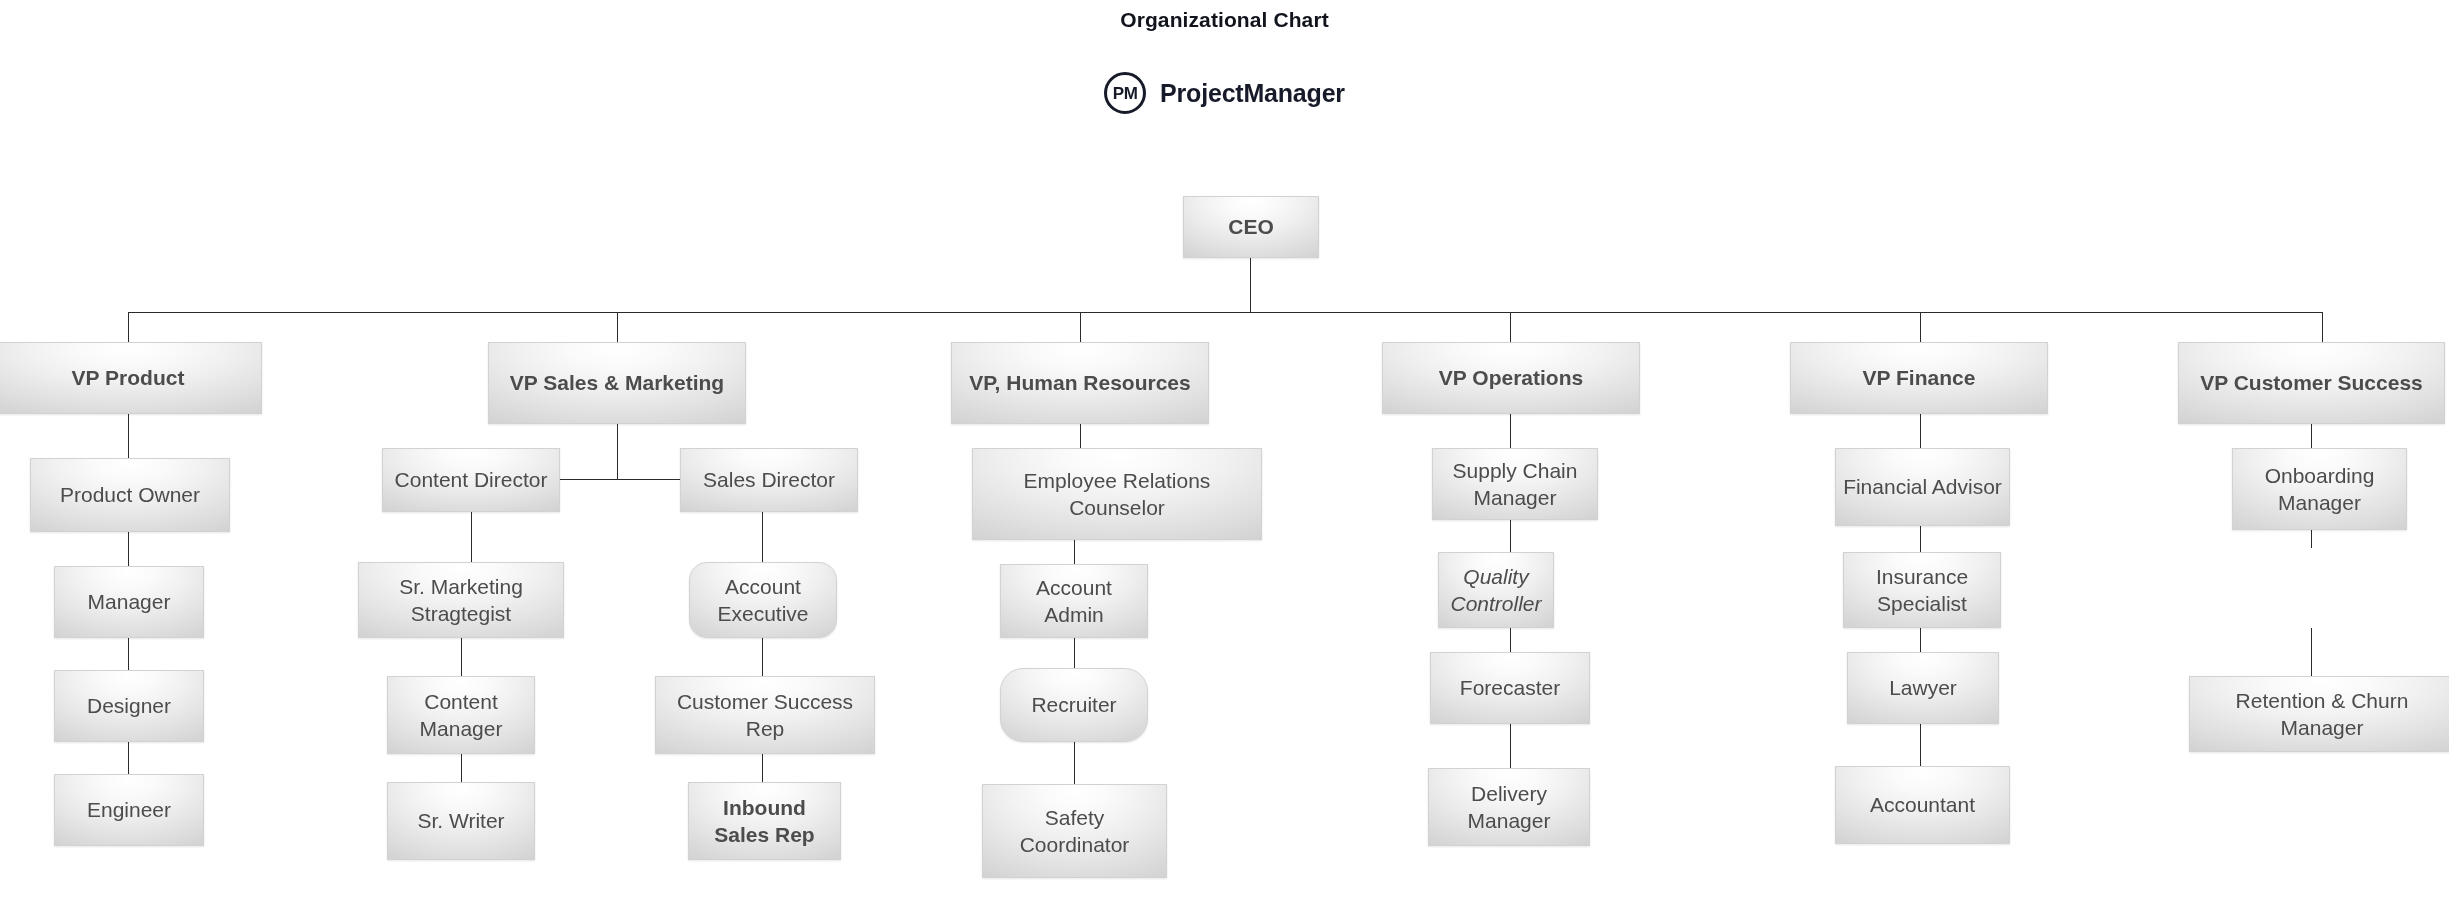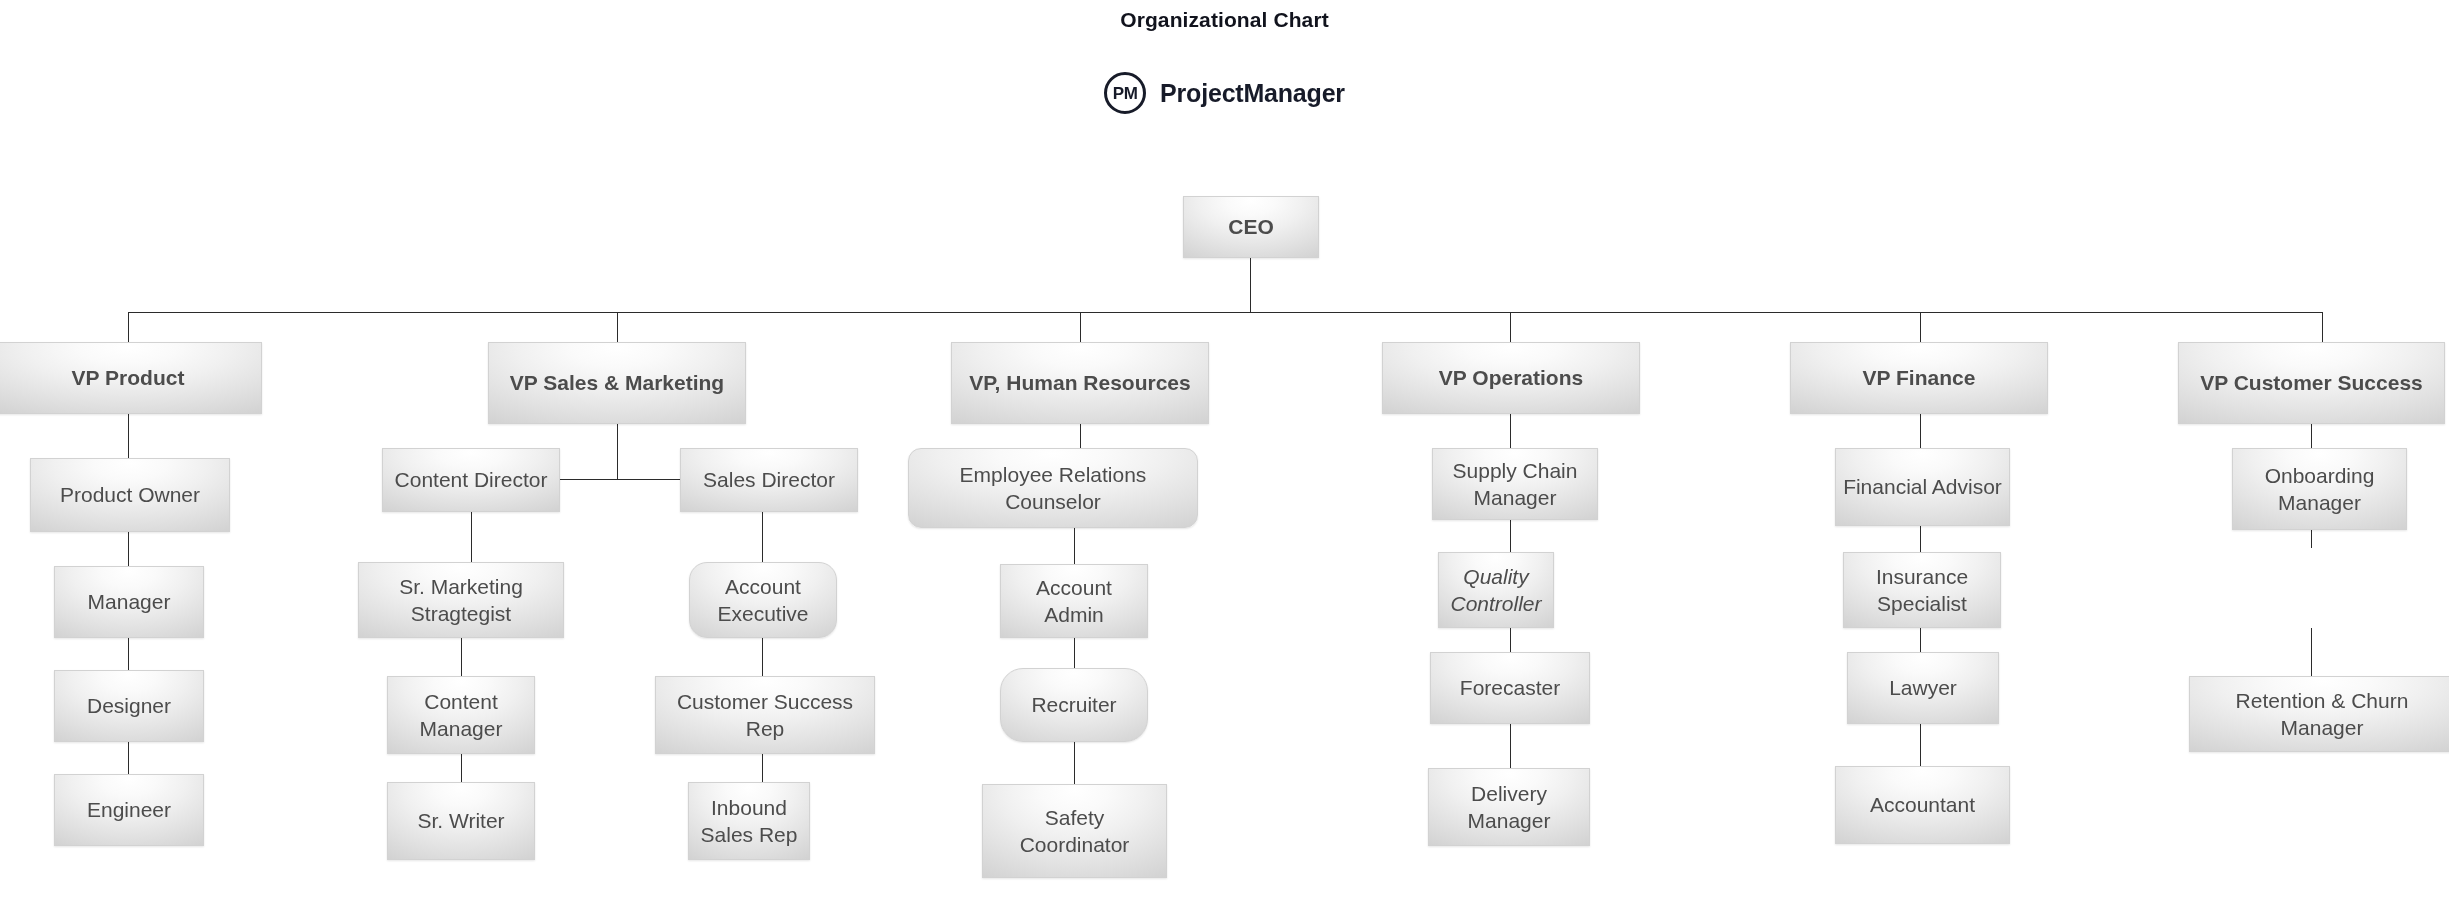--- a/index.html
+++ b/index.html
@@ -215,7 +215,7 @@
   </div>
   <div class="conn v" style="left:1080px; top:424px; height:24px;"></div>
 
-  <div class="node" style="left:908px; top:448px; width:290px; height:80px;border-radius:13px;">
+  <div class="node" style="left:972px; top:448px; width:290px; height:92px;">
     <span class="label">Employee Relations Counselor</span>
   </div>
   <div class="conn v" style="left:1074px; top:520px; height:44px;"></div>

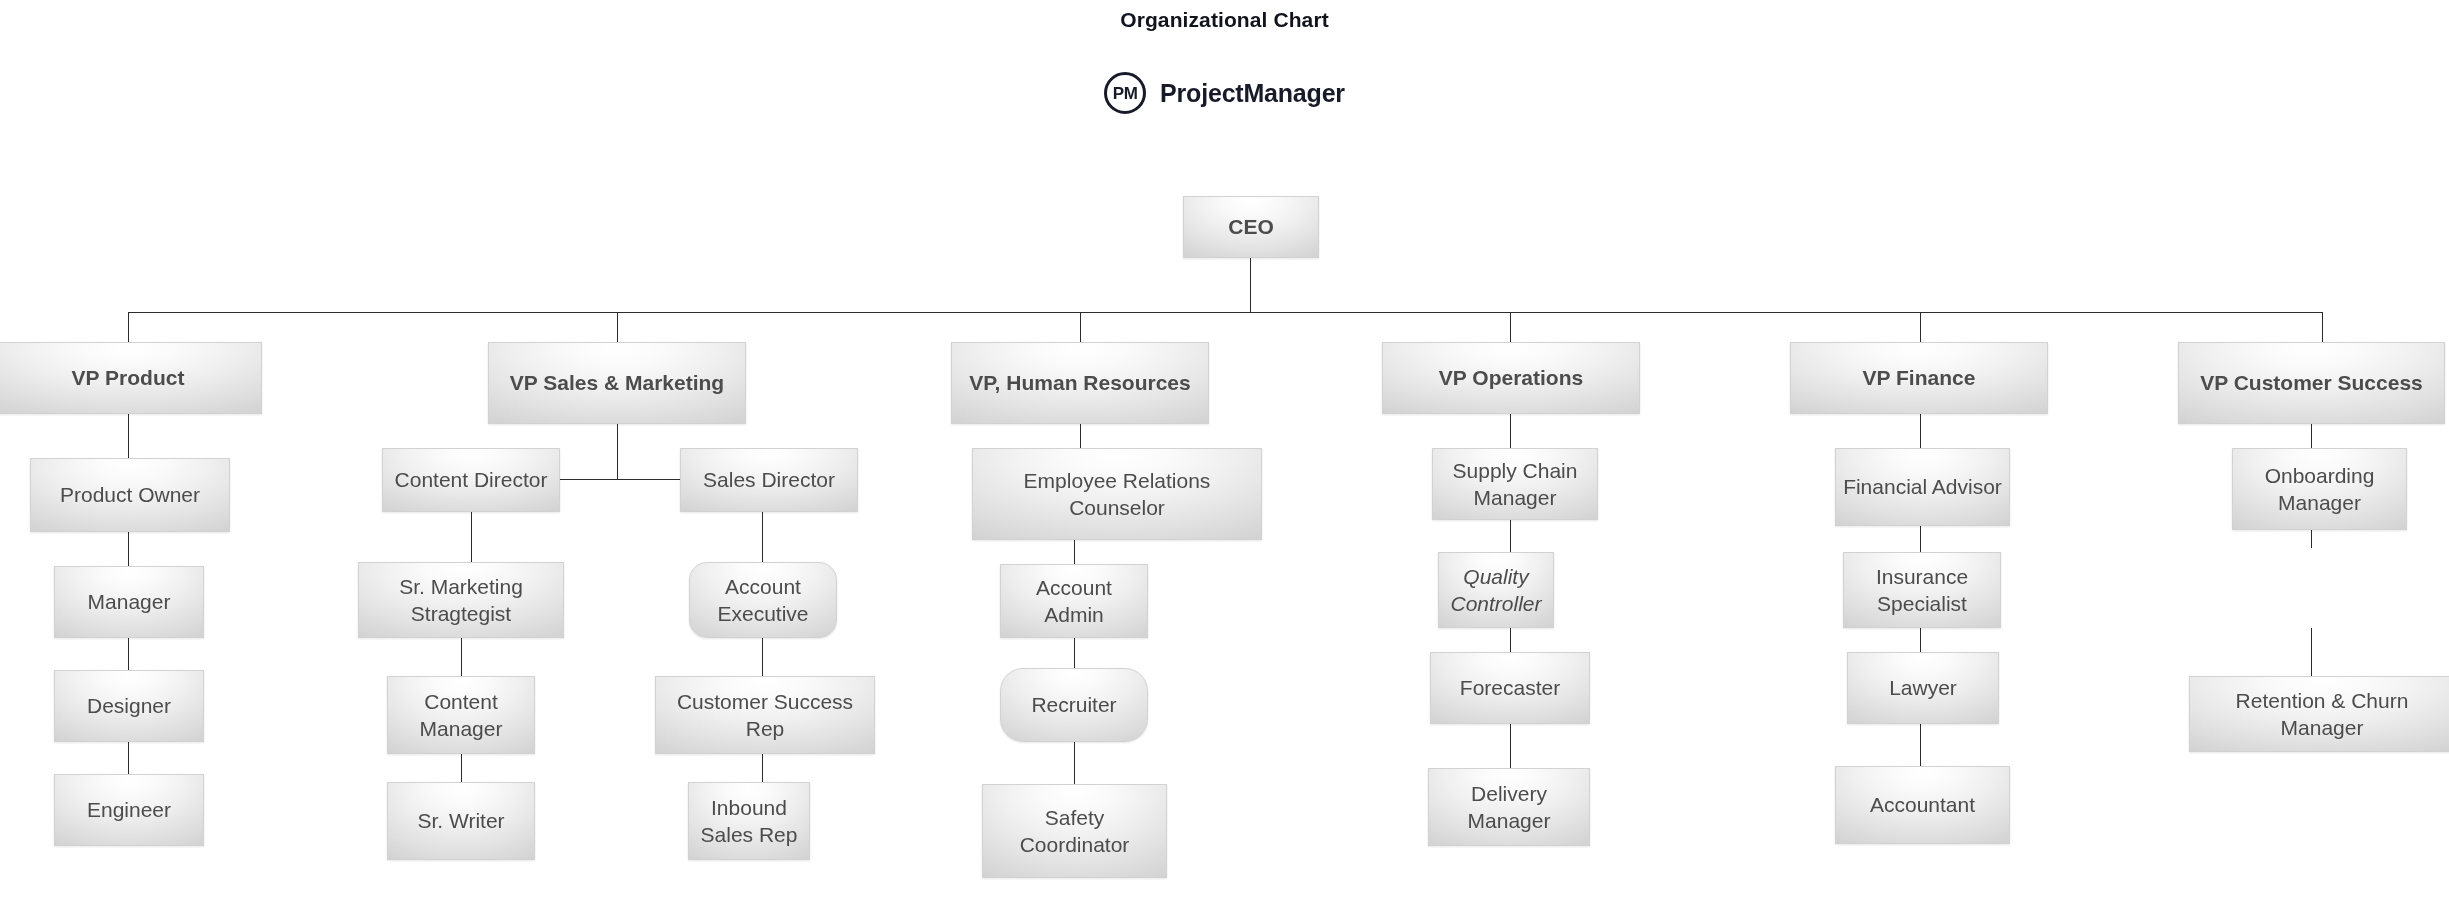--- a/index.html
+++ b/index.html
@@ -206,7 +206,7 @@
   </div>
   <div class="conn v" style="left:762px; top:754px; height:28px;"></div>
 
-  <div class="node" style="left:688px; top:782px; width:122px; height:78px;">
+  <div class="node" style="left:688px; top:782px; width:153px; height:78px;font-weight:bold;">
     <span class="label">Inbound Sales Rep</span>
   </div>
 

